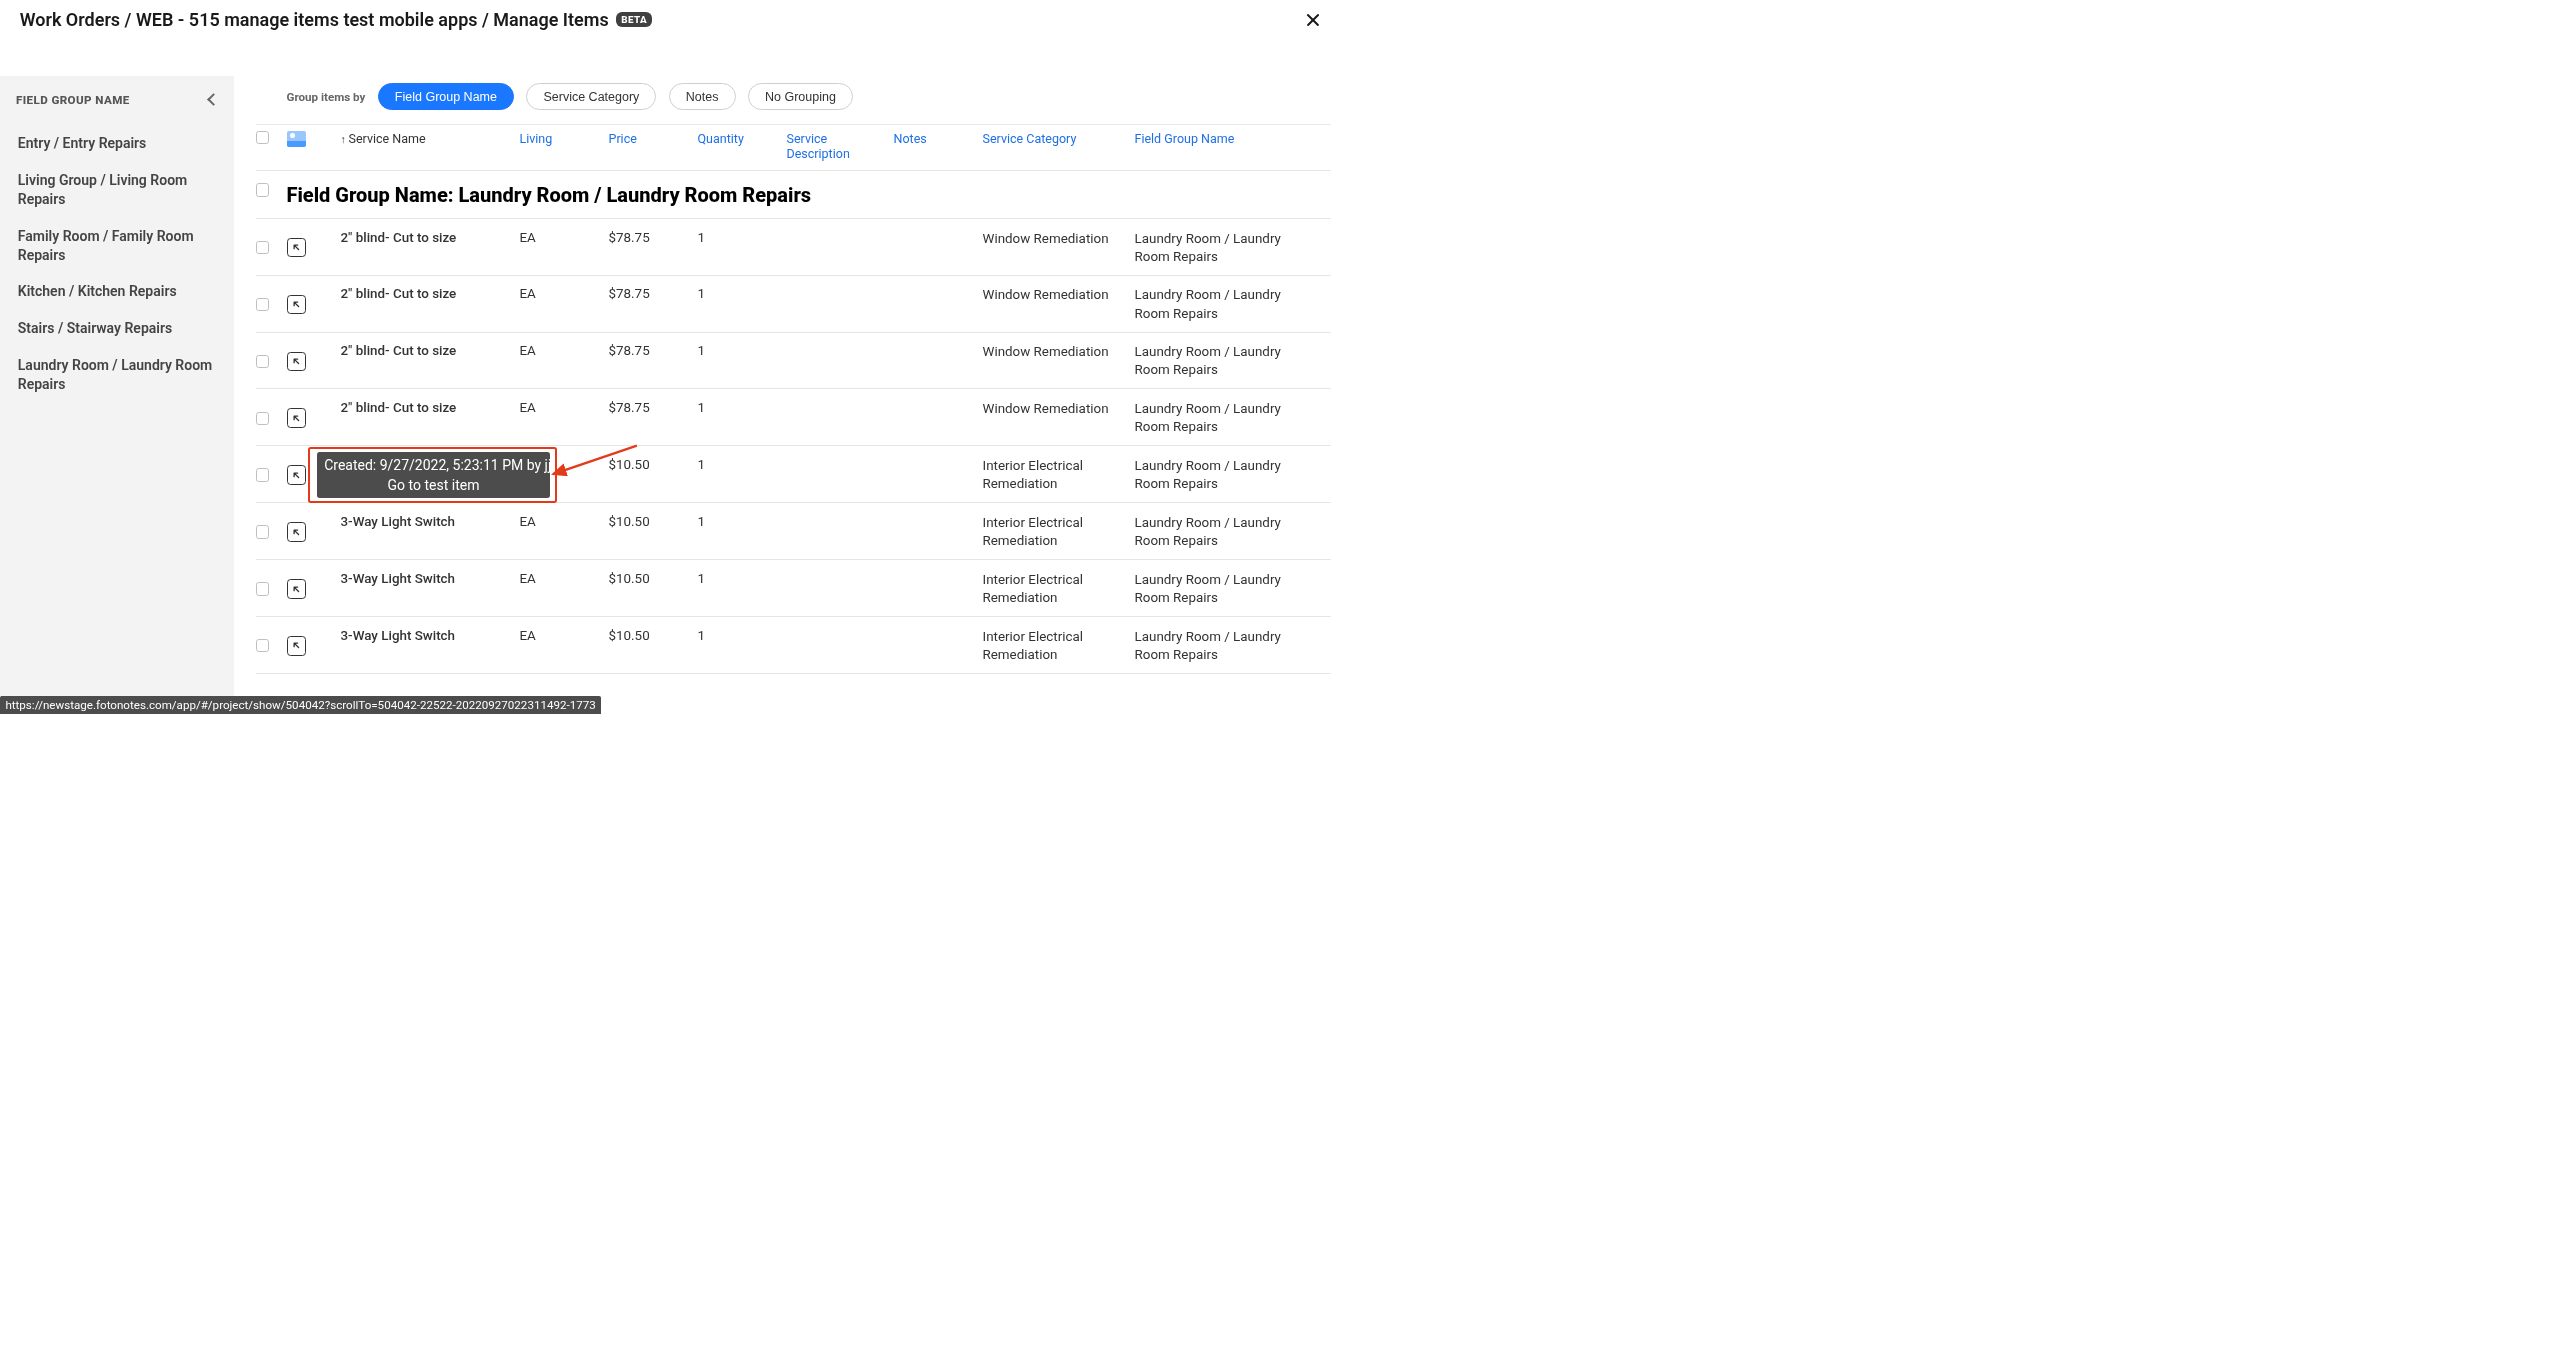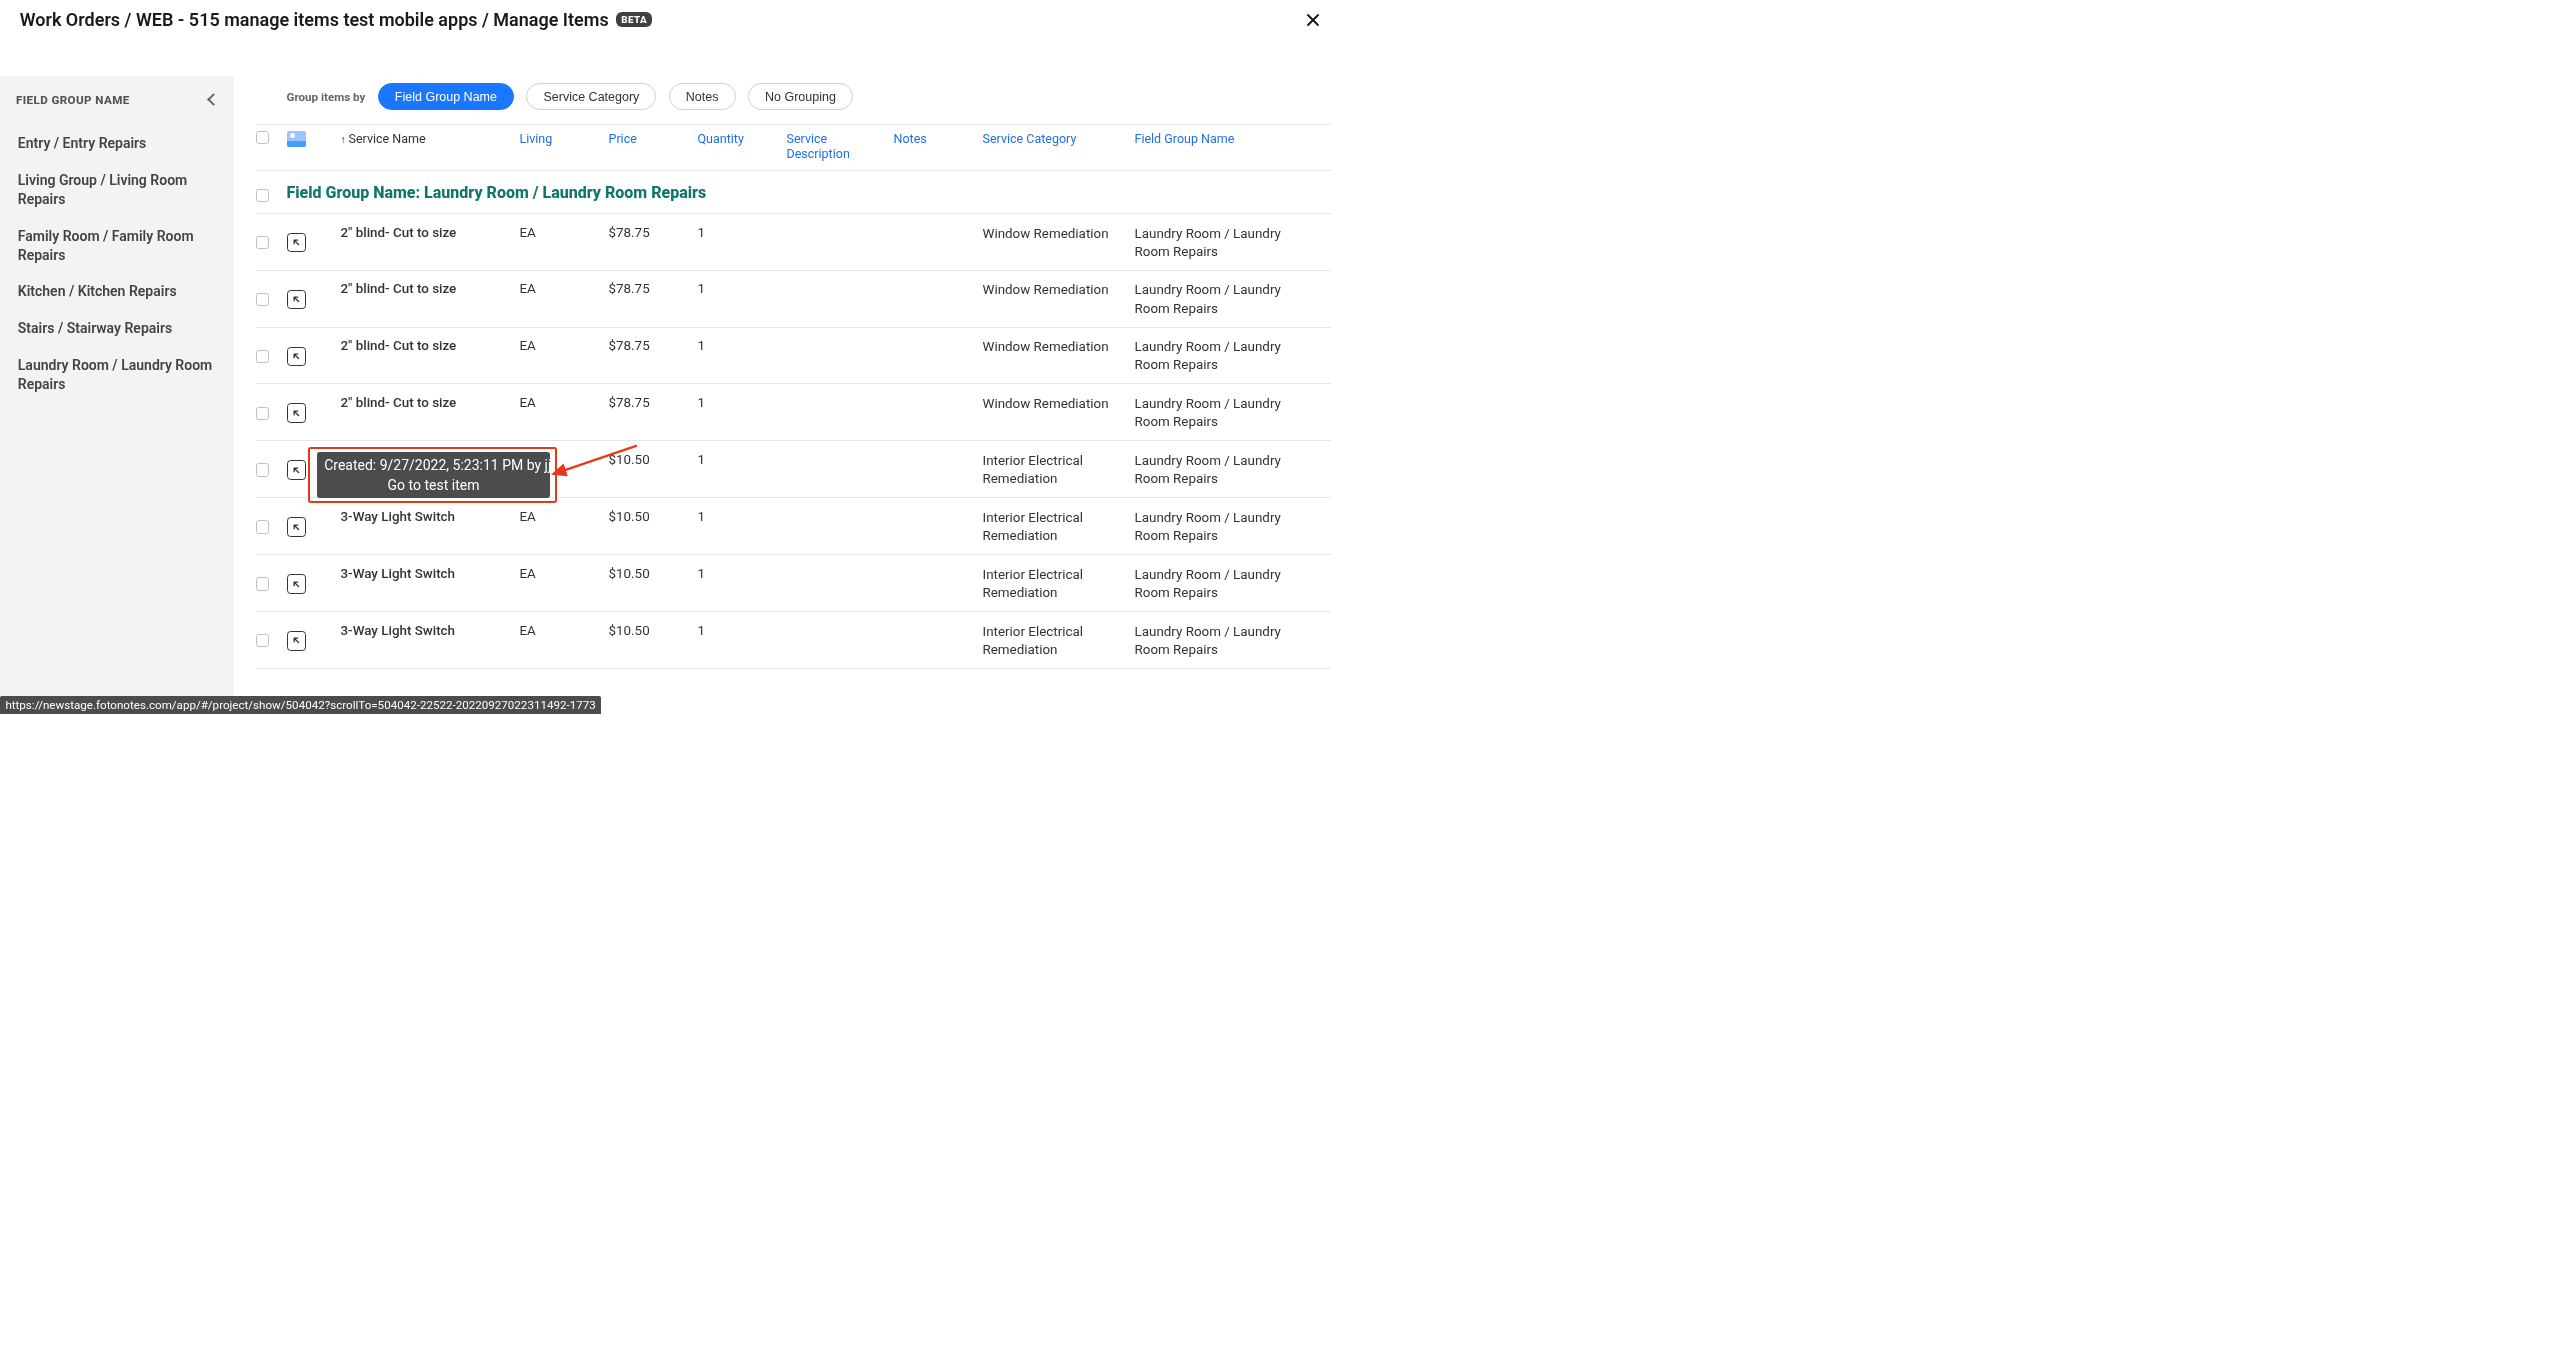--- a/index.html
+++ b/index.html
@@ -51,7 +51,7 @@
 .col-cat  { flex: 0 0 152px; }
 .col-fgn  { flex: 0 0 157px; }
 
-.group-row { display: flex; align-items: flex-end; padding: 12.5px 0 10.7px; border-bottom: 0.9px solid #e6e6e6; font-size: 16px; font-weight: 800; color: #0f766e; }
+.group-row { display: flex; align-items: flex-start; padding: 12.5px 0 10.7px; border-bottom: 0.9px solid #e6e6e6; font-size: 20px; font-weight: 800; color: #000000; }
 .group-row .gcb { width: 31px; display:flex; justify-content:flex-start; }
 
 .data-row { display: flex; padding: 10.7px 0 9px; border-bottom: 0.9px solid #e6e6e6; font-size: 13.4px; color: #333; position: relative; }

